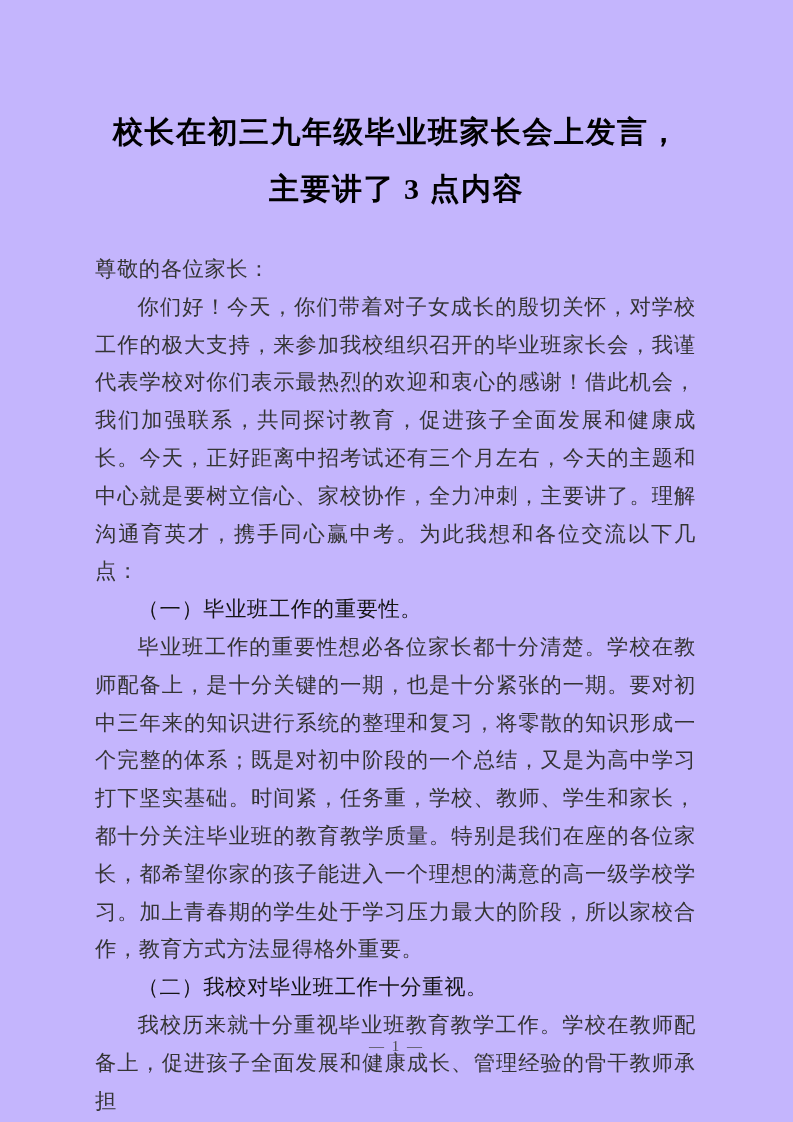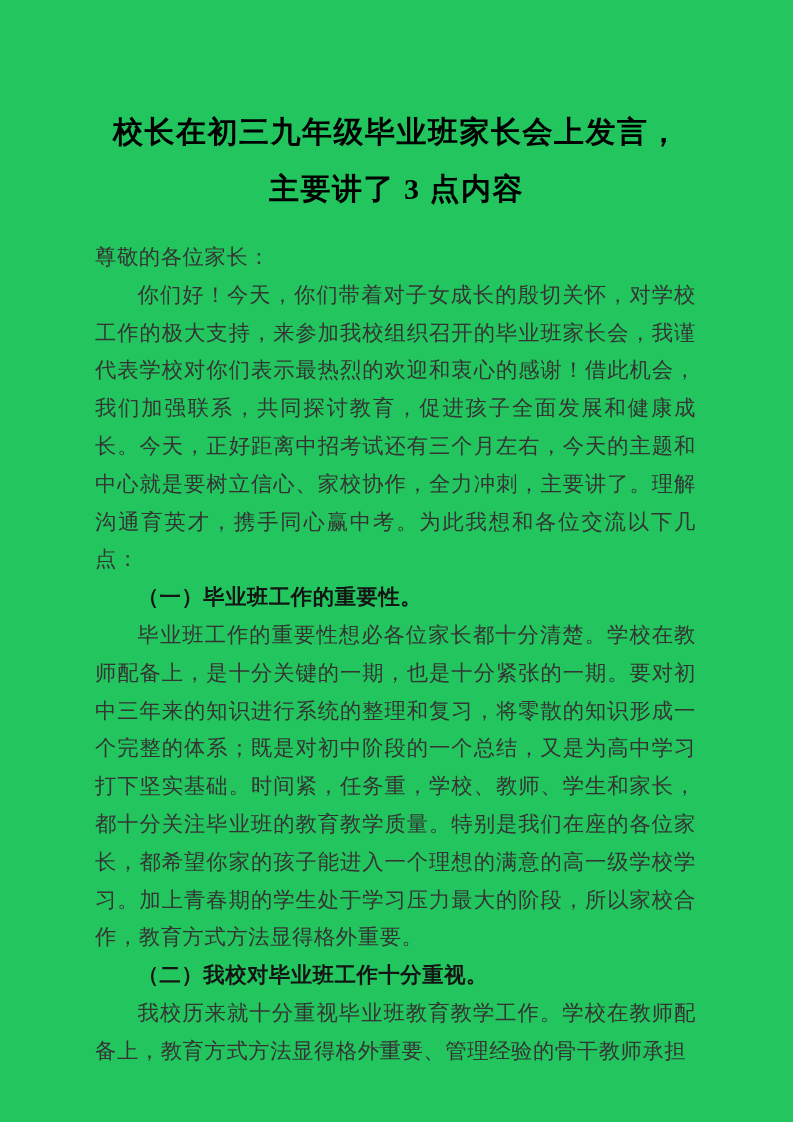--- a/index.html
+++ b/index.html
@@ -17,7 +17,7 @@
   .page {
     position: absolute;
     inset: 0;
-    background: #22c55e;
+    background: #c4b5fd;
   }
   .doc-title {
     margin: 103px 55px 0 55px;

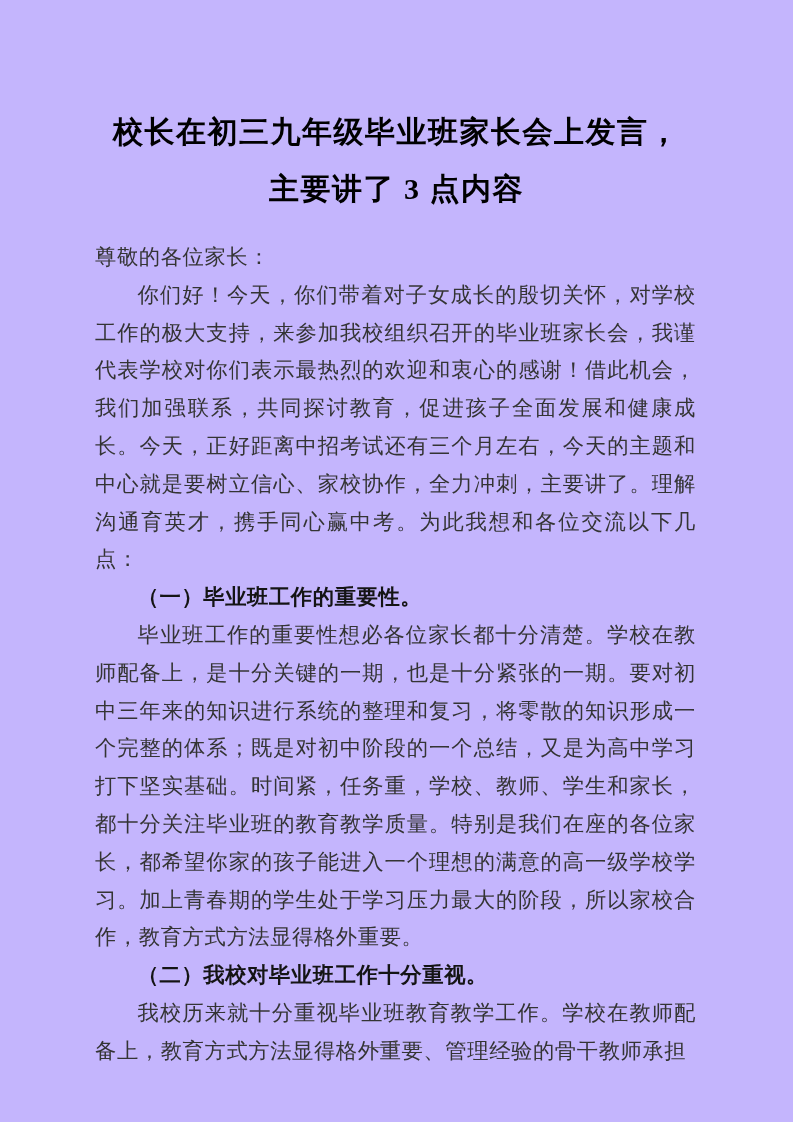--- a/index.html
+++ b/index.html
@@ -32,7 +32,7 @@
     display: block;
   }
   .content {
-    margin: 22px 97px 0 95px;
+    margin: 34px 97px 0 95px;
     font-size: 21.3px;
     line-height: 37.8px;
     text-align: justify;

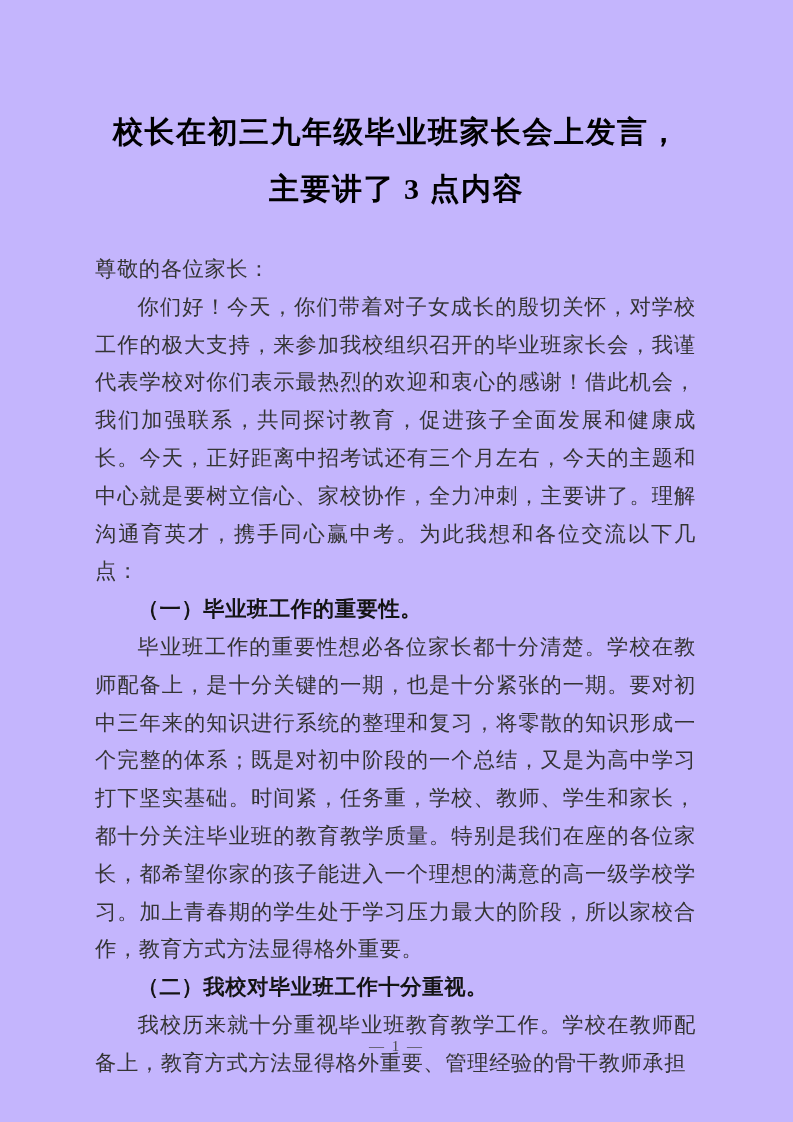--- a/index.html
+++ b/index.html
@@ -49,7 +49,7 @@
     text-indent: 0;
   }
   p.section-heading {
-    font-weight: 700;
+    font-weight: 400;
     color: #141414;
   }
   .footer {

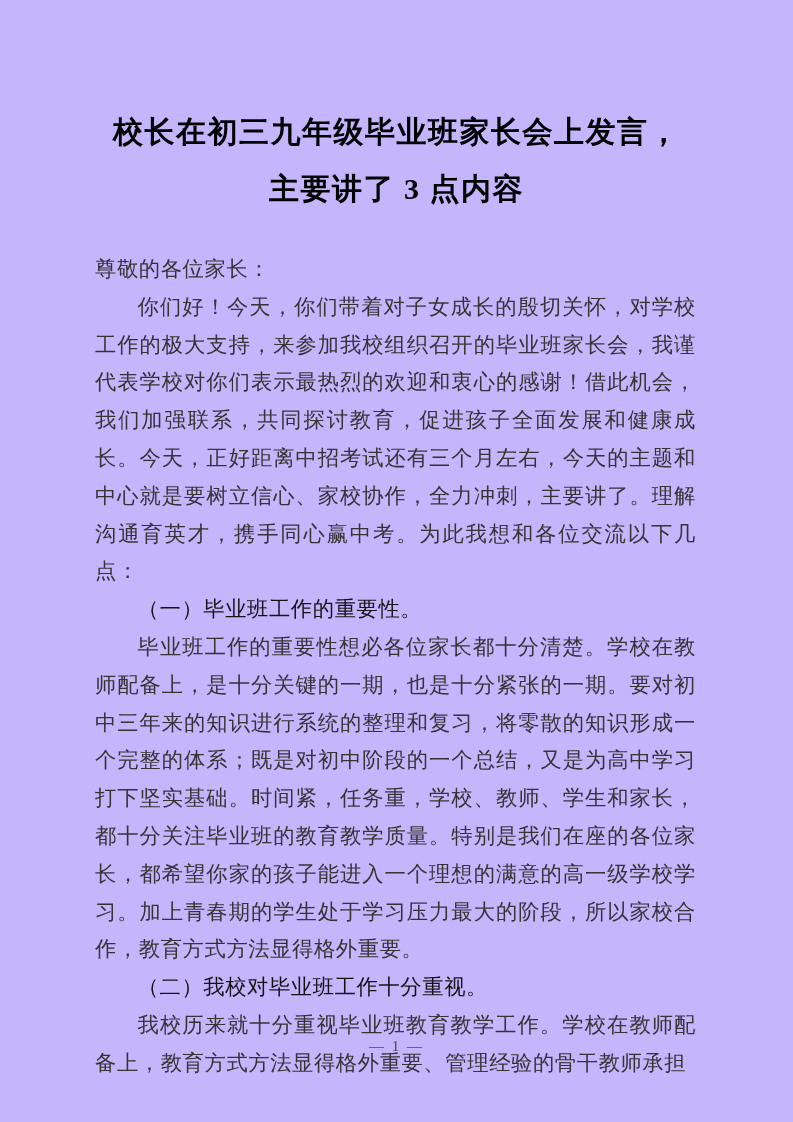--- a/index.html
+++ b/index.html
@@ -80,7 +80,7 @@
     <p class="section-heading">（一）毕业班工作的重要性。</p>
     <p class="body-para">毕业班工作的重要性想必各位家长都十分清楚。学校在教师配备上，是十分关键的一期，也是十分紧张的一期。要对初中三年来的知识进行系统的整理和复习，将零散的知识形成一个完整的体系；既是对初中阶段的一个总结，又是为高中学习打下坚实基础。时间紧，任务重，学校、教师、学生和家长，都十分关注毕业班的教育教学质量。特别是我们在座的各位家长，都希望你家的孩子能进入一个理想的满意的高一级学校学习。加上青春期的学生处于学习压力最大的阶段，所以家校合作，教育方式方法显得格外重要。</p>
     <p class="section-heading">（二）我校对毕业班工作十分重视。</p>
-    <p class="body-para">我校历来就十分重视毕业班教育教学工作。学校在教师配备上，教育方式方法显得格外重要、管理经验的骨干教师承担</p>
+    <p class="body-para">我校历来就十分重视毕业班教育教学工作。学校在教师配备上，促进孩子全面发展和健康成长、管理经验的骨干教师承担</p>
   </div>
 
   <div class="footer">

